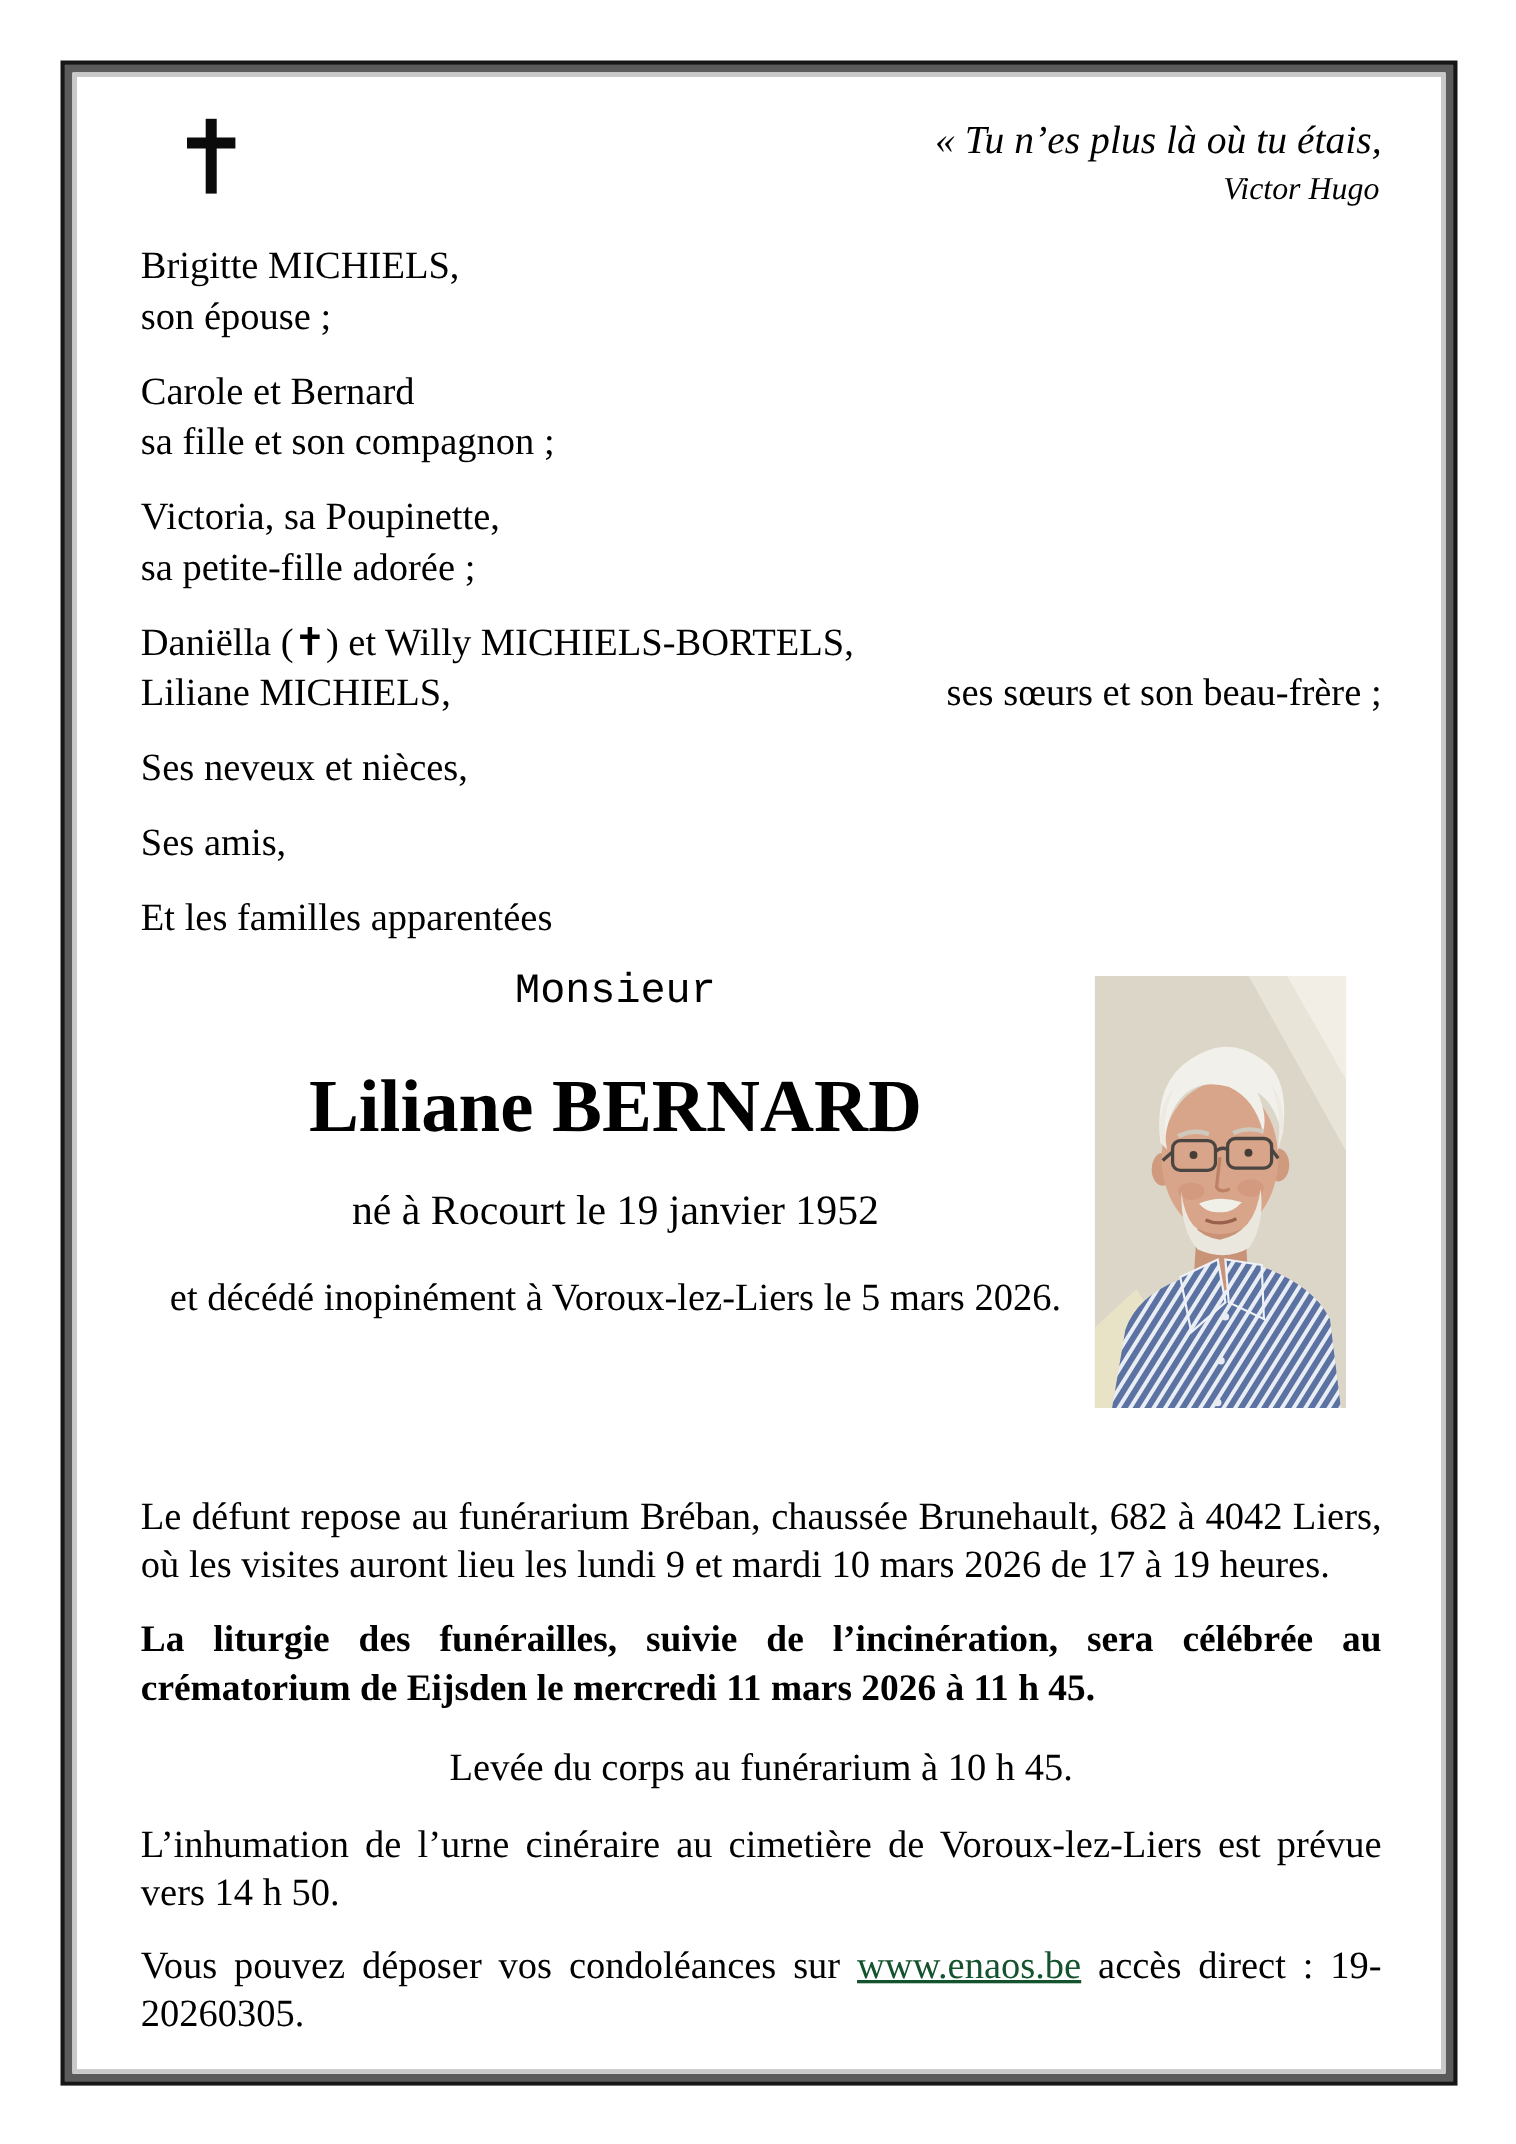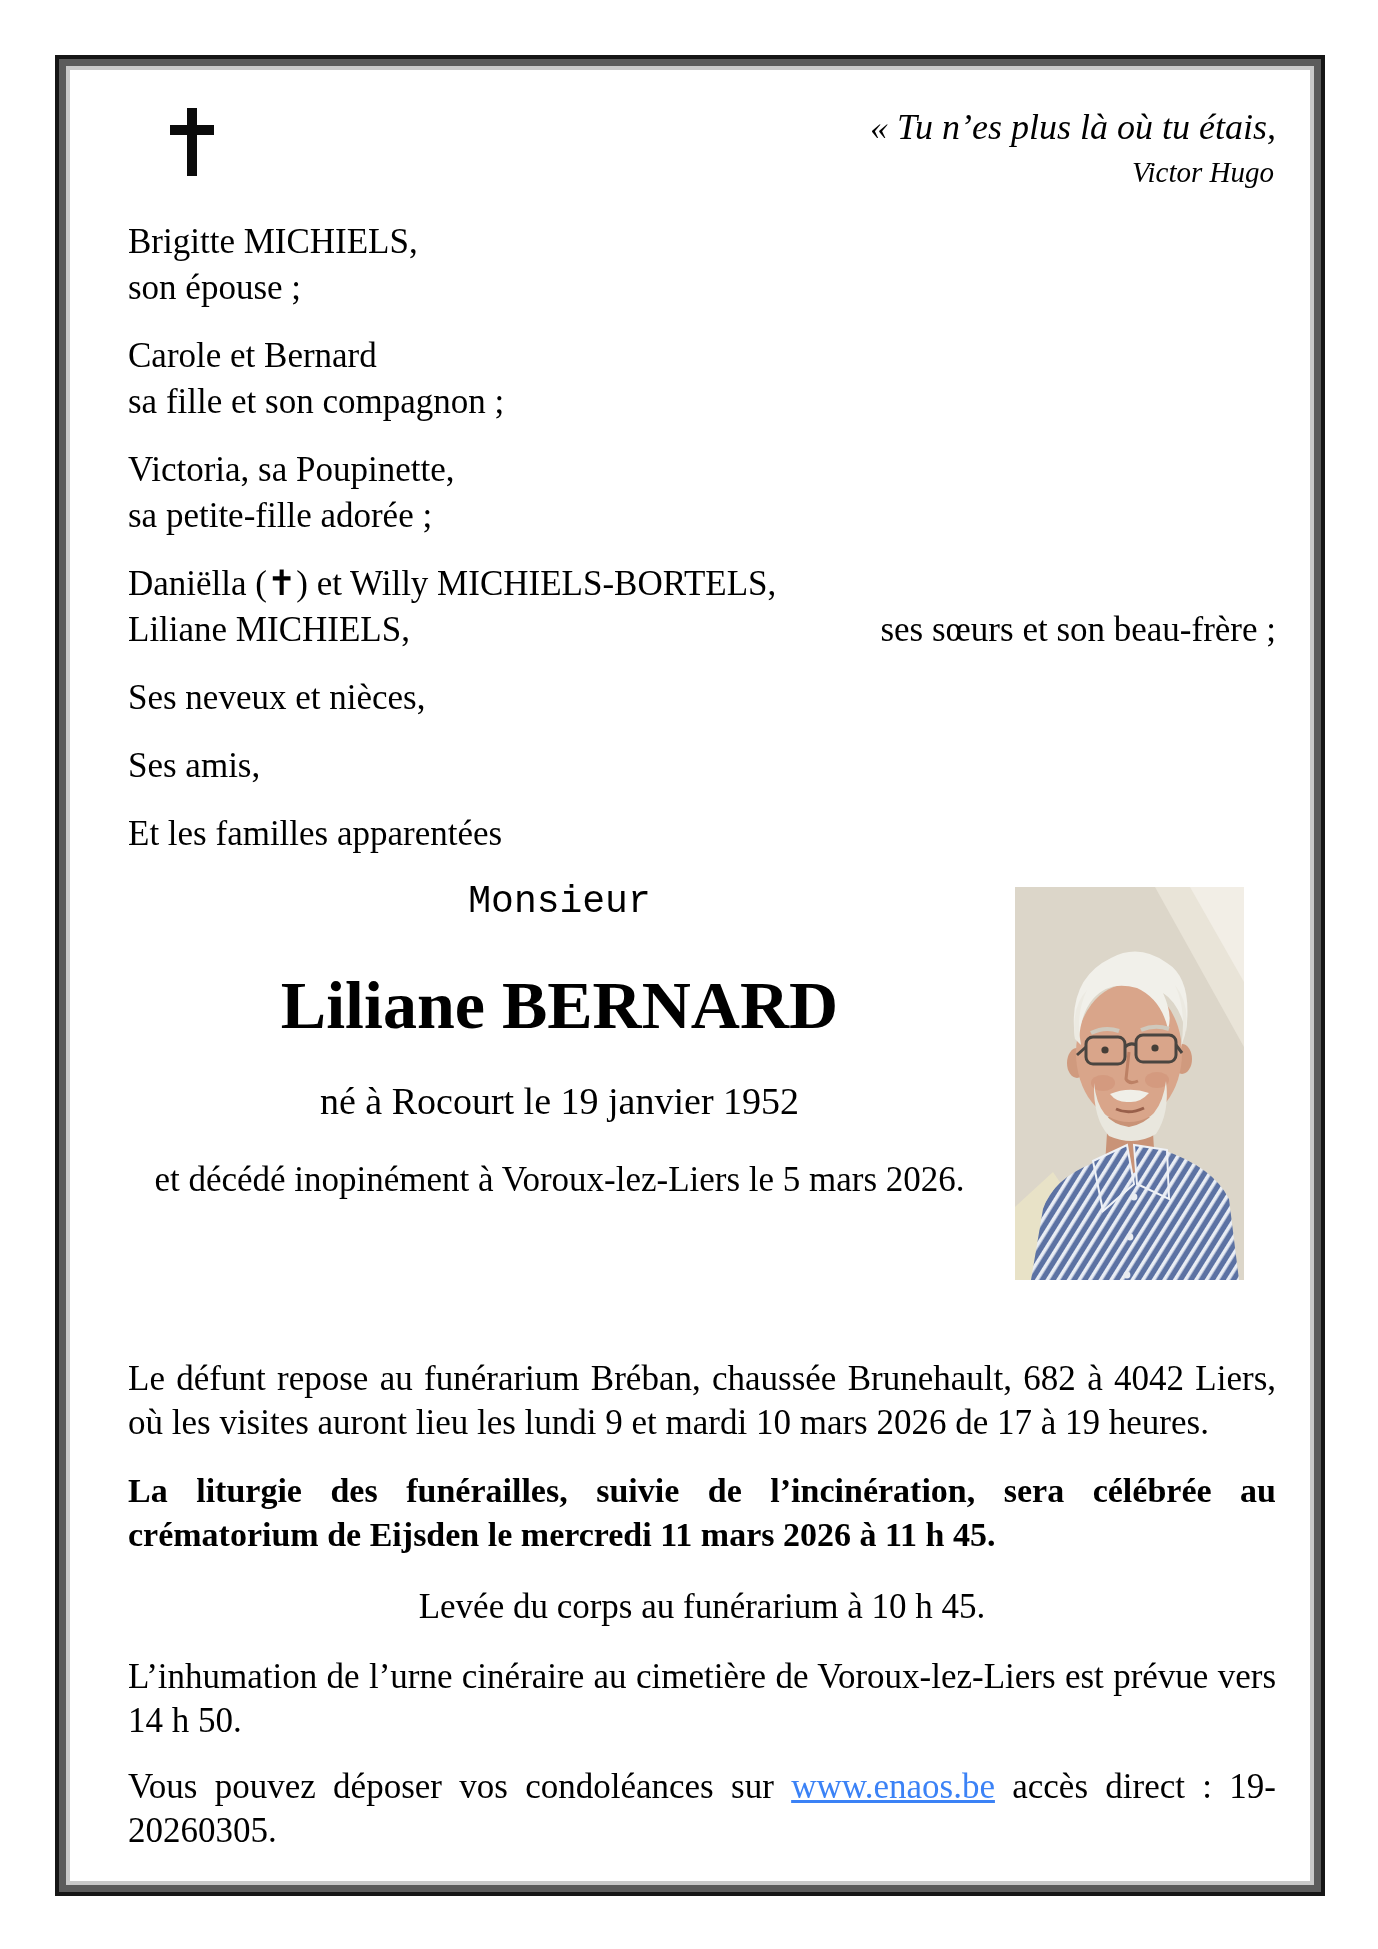--- a/index.html
+++ b/index.html
@@ -17,7 +17,7 @@
   
   .card{
     box-sizing:border-box;width:100%;height:100%;
-    padding:32px 34px 0 58px;position:relative;
+    padding:32px 54px 0 58px;position:relative;
   }
   .header-row{display:flex;justify-content:space-between;align-items:flex-start;}
   

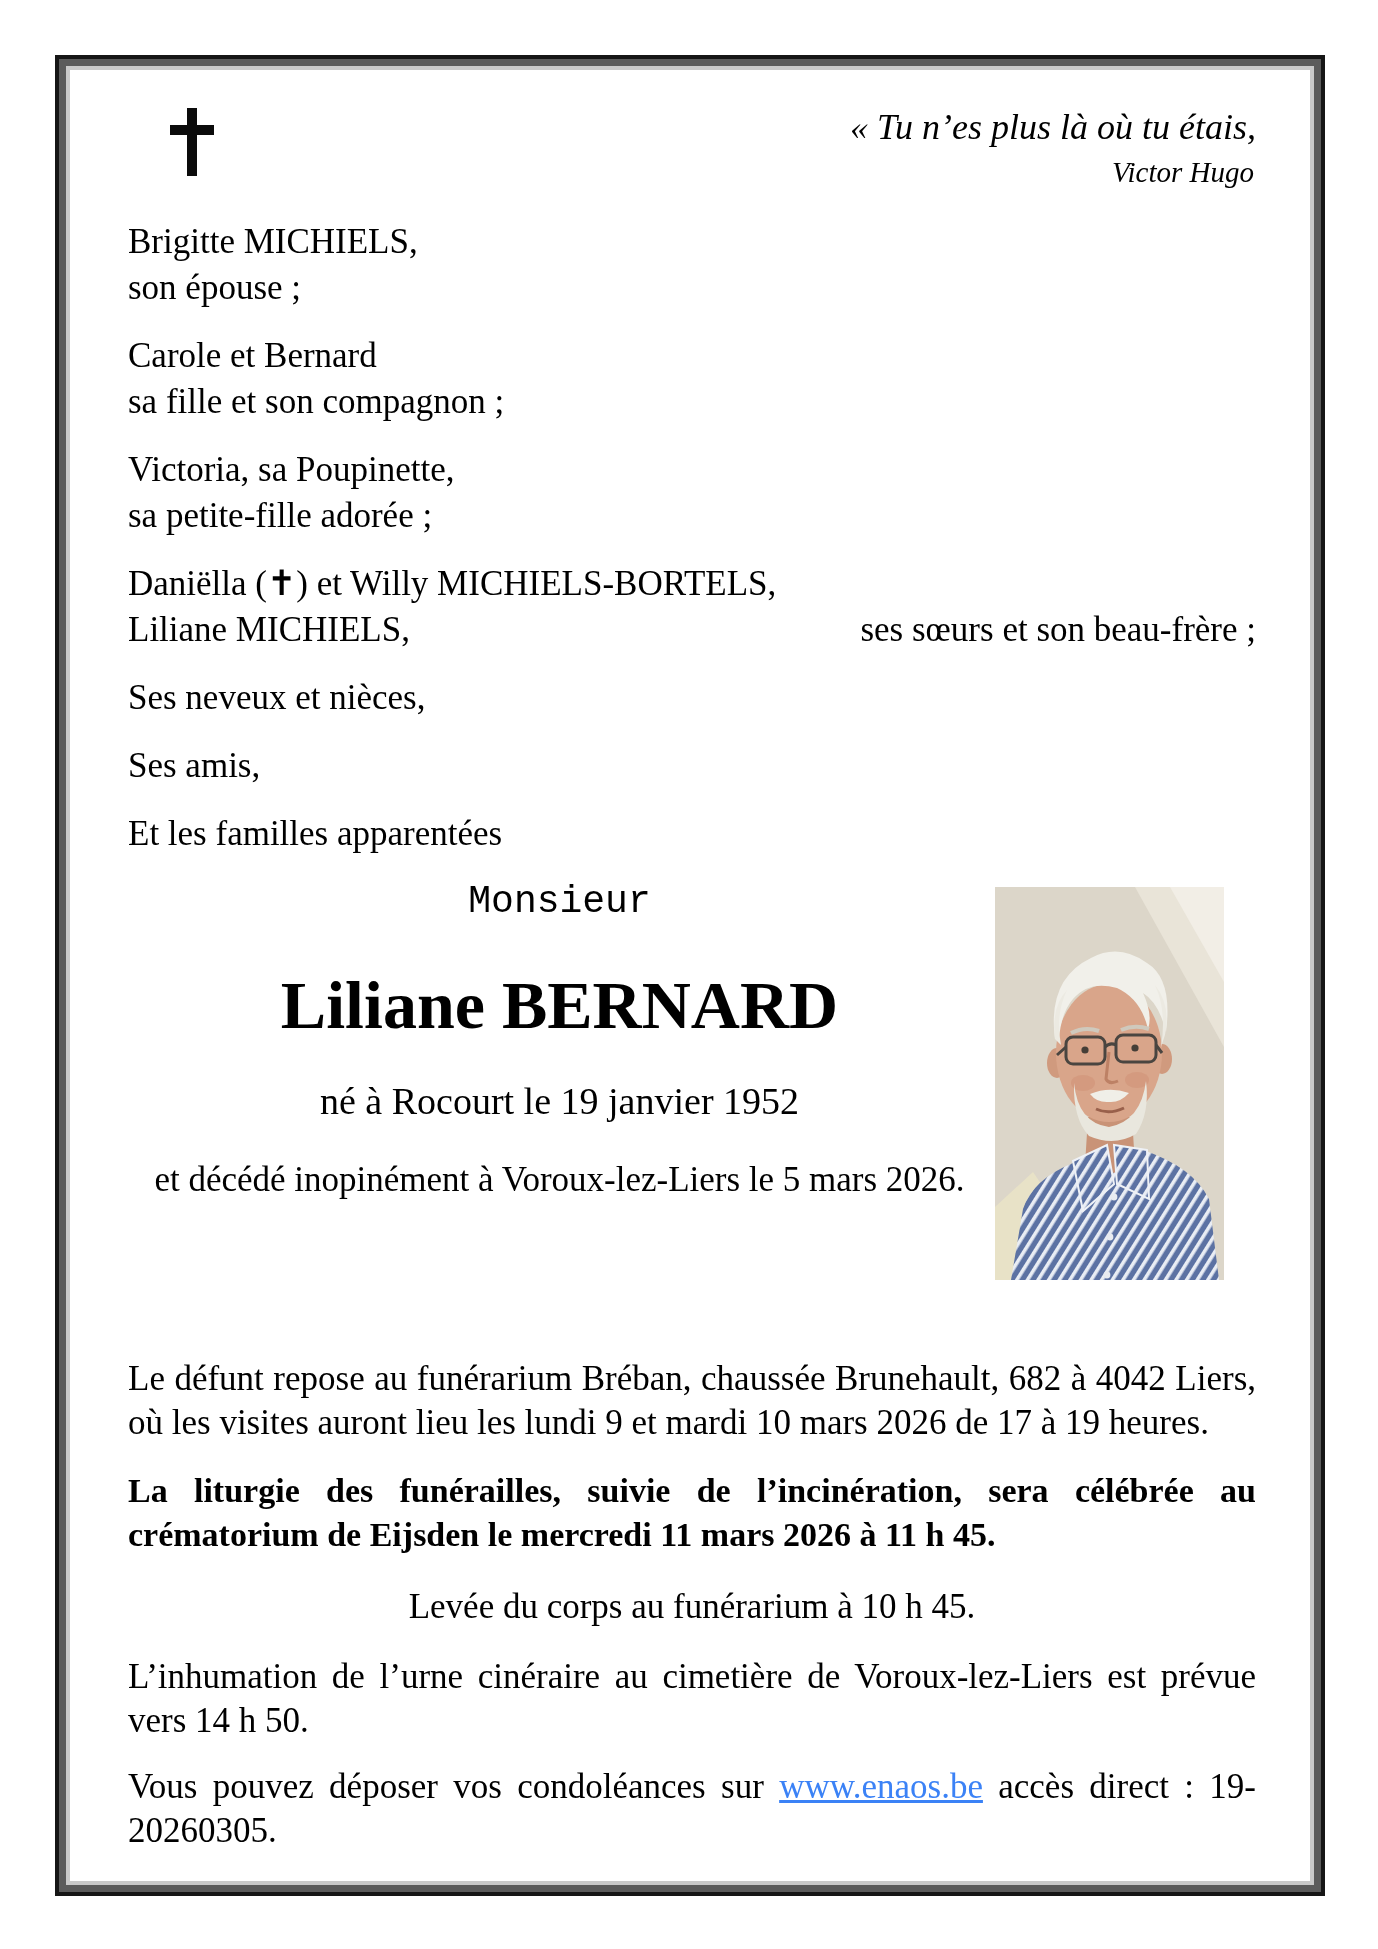--- a/index.html
+++ b/index.html
@@ -171,7 +171,7 @@
 
     <p class="para pinhum">L’inhumation de l’urne cinéraire au cimetière de Voroux-lez-Liers est prévue vers 14 h 50.</p>
 
-    <p class="para pcondo"><span>Vous pouvez déposer vos condoléances sur </span><a class="enaos-link" style="color: #3b82f6;">www.enaos.be</a><span> accès direct : 19-20260305.</span></p>
+    <p class="para pcondo"><span>Vous pouvez déposer vos condoléances sur </span><a class="enaos-link" style="color: #14532d;">www.enaos.be</a><span> accès direct : 19-20260305.</span></p>
 
    </div>
   </div>

